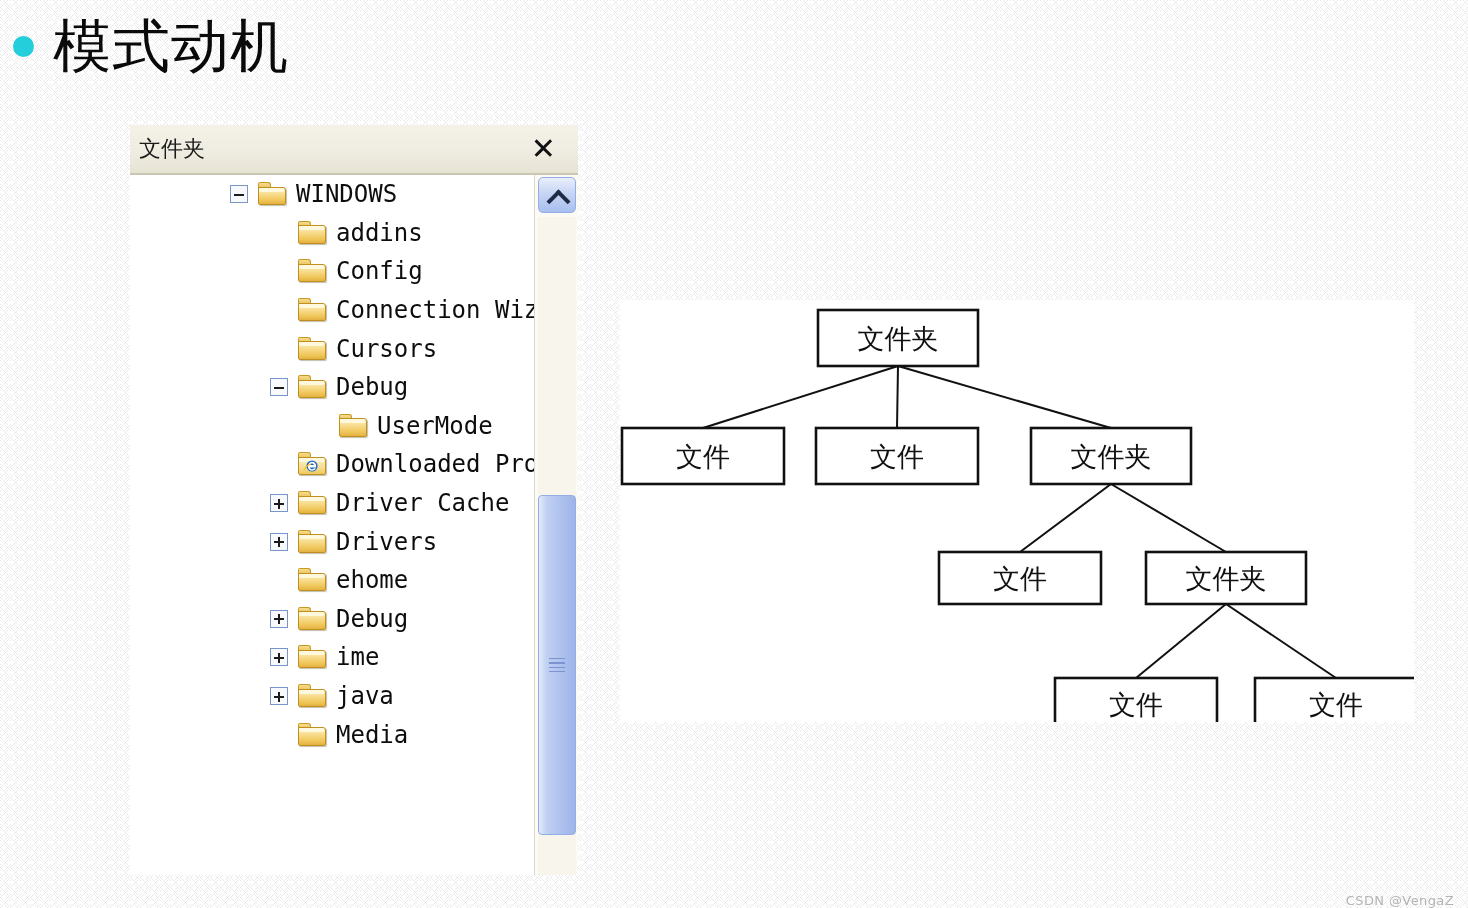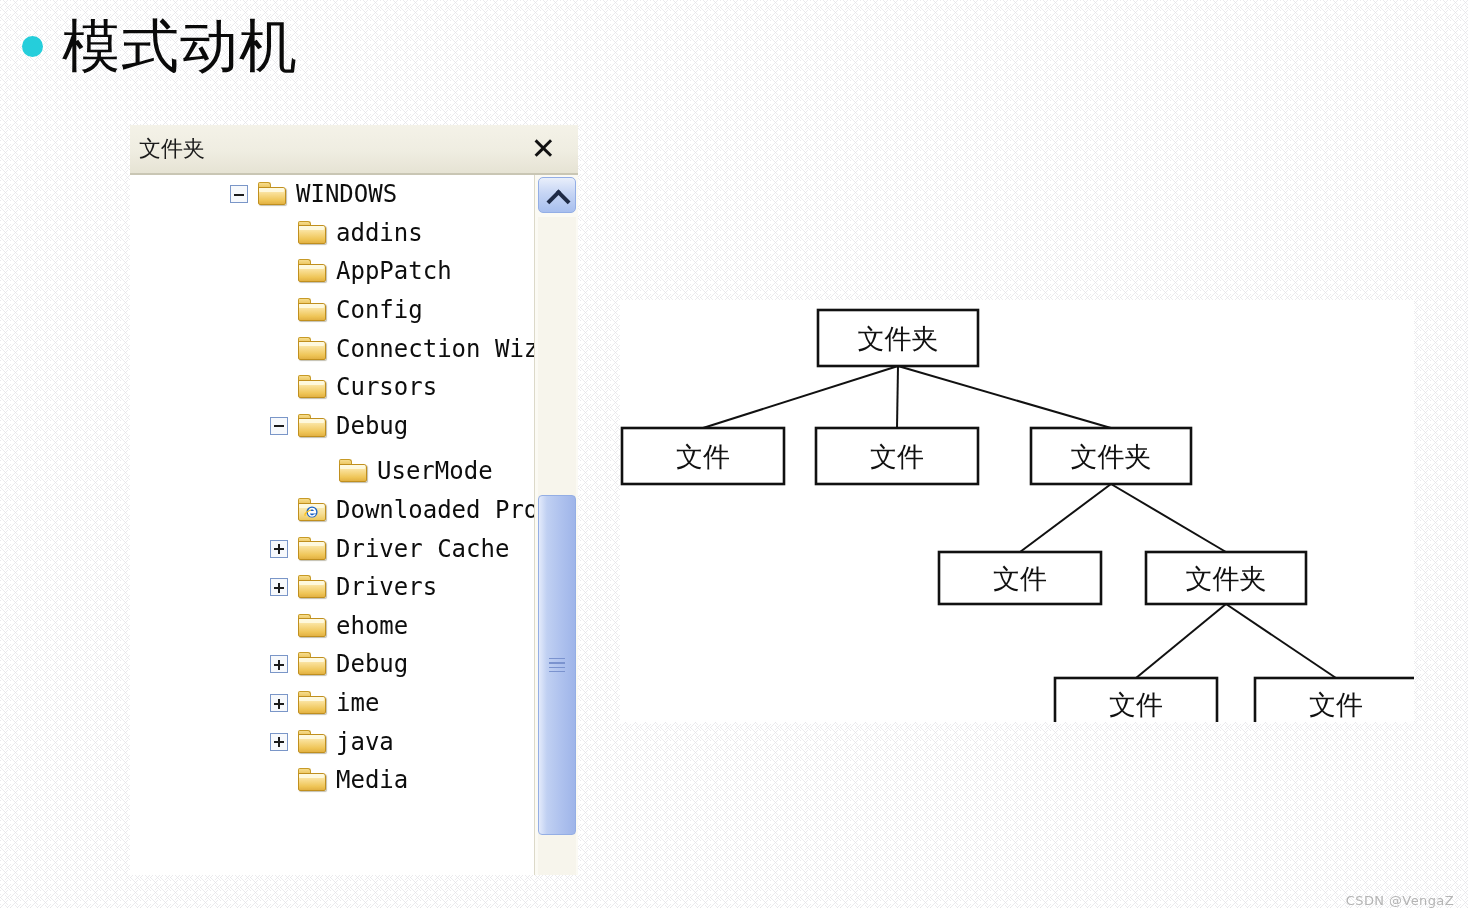--- a/index.html
+++ b/index.html
@@ -35,7 +35,7 @@
   
   #title-row {
     position: absolute;
-    left: 22px;
+    left: 13px;
     top: 12px;
     display: flex;
     align-items: center;

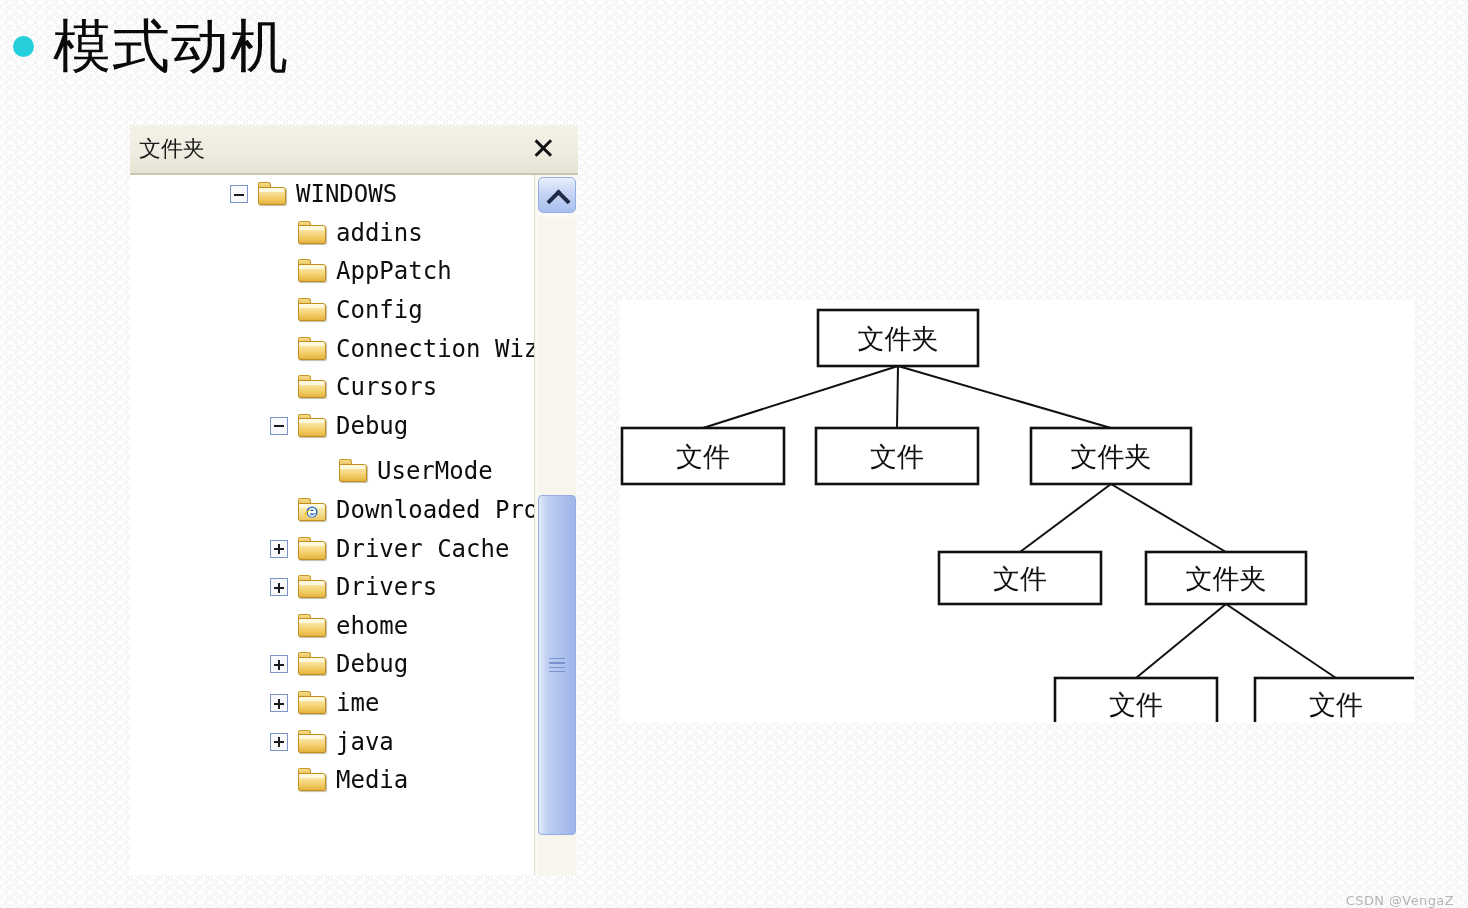--- a/index.html
+++ b/index.html
@@ -362,15 +362,6 @@
             <div class="body"></div>
             <div class="lip"></div>
           </div>
-          <span class="row-label">AppPatch</span>
-        </div>
-        <div class="tree-row lvl-1">
-          <div class="expander-spacer"></div>
-          <div class="folder-icon">
-            <div class="tab"></div>
-            <div class="body"></div>
-            <div class="lip"></div>
-          </div>
           <span class="row-label">Config</span>
         </div>
         <div class="tree-row lvl-1">

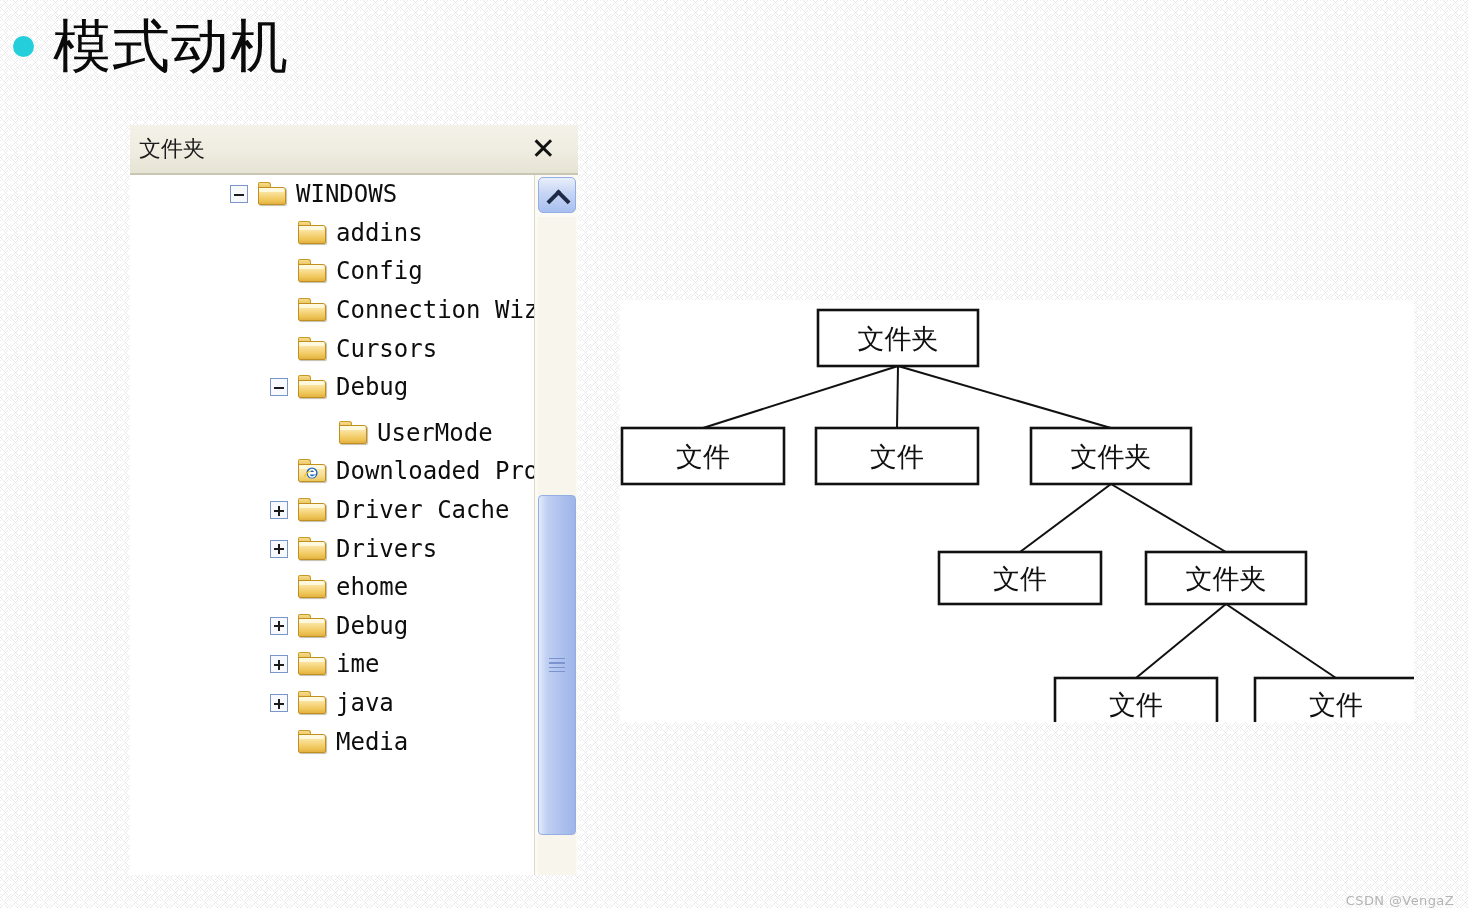--- a/index.html
+++ b/index.html
@@ -214,7 +214,7 @@
   
   .lvl-0 { padding-left: 100px; }
   .lvl-1 { padding-left: 140px; }
-  .lvl-2 { padding-left: 181px; margin-top: 7px; }
+  .lvl-2 { padding-left: 181px; }
 
   
   #scrollbar {

